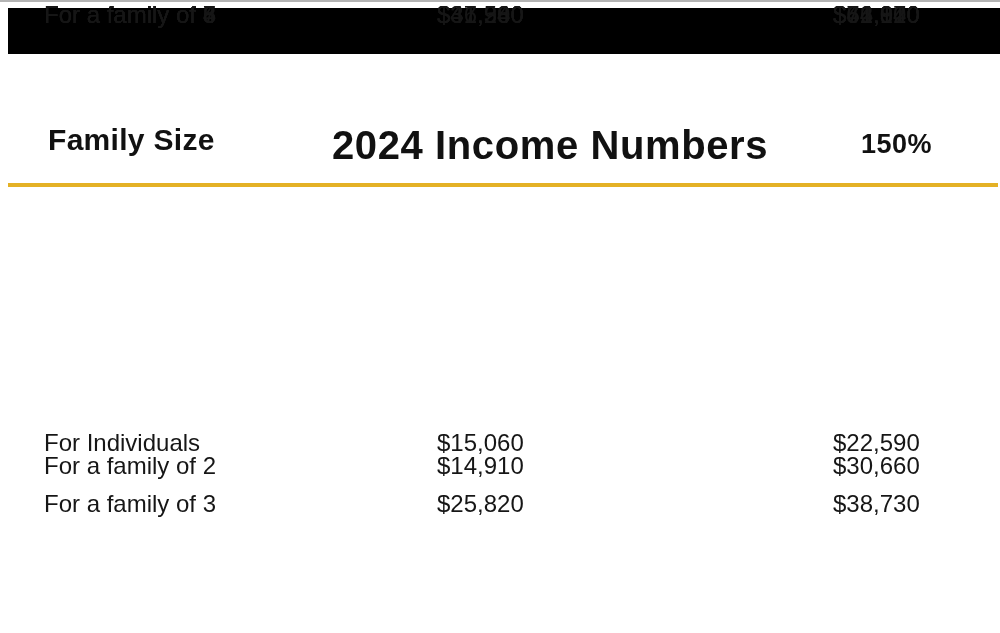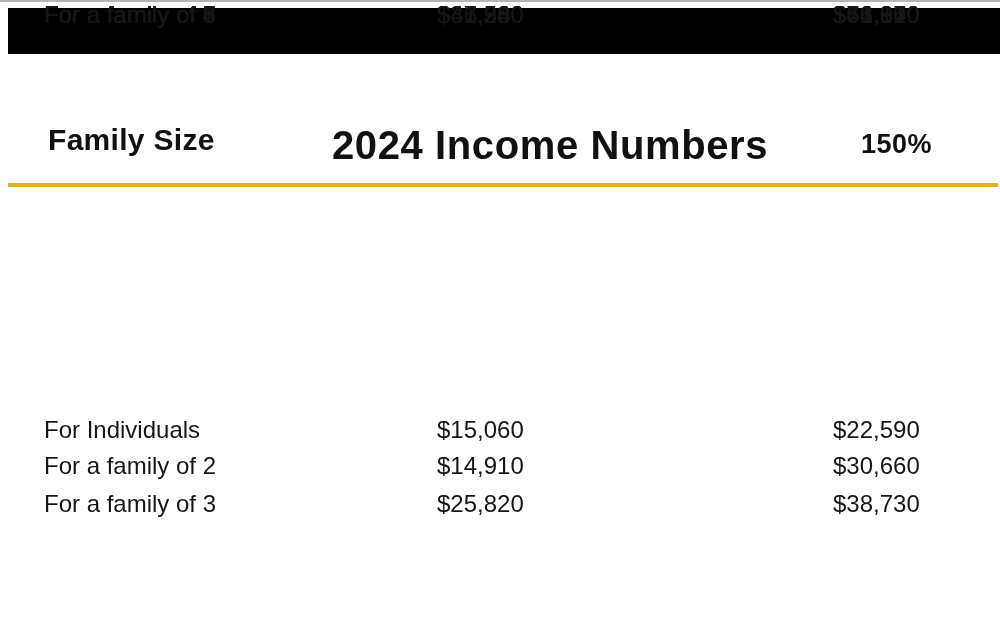--- a/index.html
+++ b/index.html
@@ -42,7 +42,7 @@
   .row:nth-of-type(3){top:307px;}
   .row:nth-of-type(4){top:344px;}
   .row:nth-of-type(5){top:378px;}
-  .row:nth-of-type(6){top:415px;}
+  .row:nth-of-type(6){top:428px;}
   .row:nth-of-type(7){top:451px;}
   .row:nth-of-type(8){top:489px;}
   .sep{

